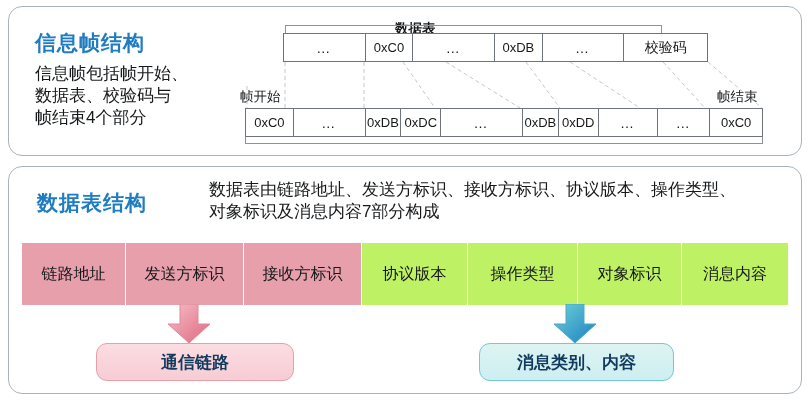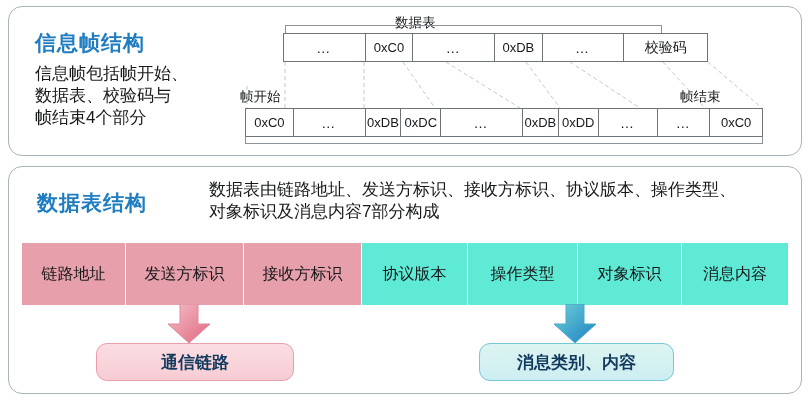--- a/index.html
+++ b/index.html
@@ -73,7 +73,7 @@
   .tick-label{
     position:absolute;font-size:13.5px;color:#16181a;white-space:nowrap;
   }
-  #label-datatable{left:395px;top:14px;}
+  #label-datatable{left:395px;top:20px;font-weight:bold;}
   #label-framestart{left:240px;top:88px;}
   #label-frameend{left:680px;top:88px;}
 

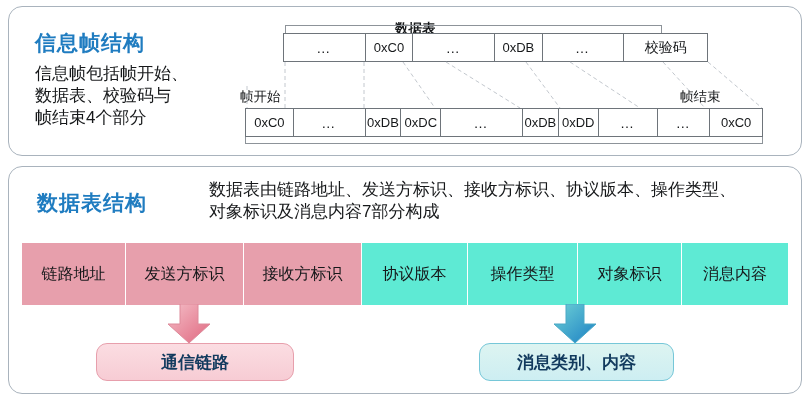--- a/index.html
+++ b/index.html
@@ -75,7 +75,7 @@
   }
   #label-datatable{left:395px;top:20px;font-weight:bold;}
   #label-framestart{left:240px;top:88px;}
-  #label-frameend{left:680px;top:88px;}
+  #label-frameend{left:717px;top:88px;}
 
   
   #strip{position:absolute;left:22px;top:243px;width:766px;height:62px;display:flex;}

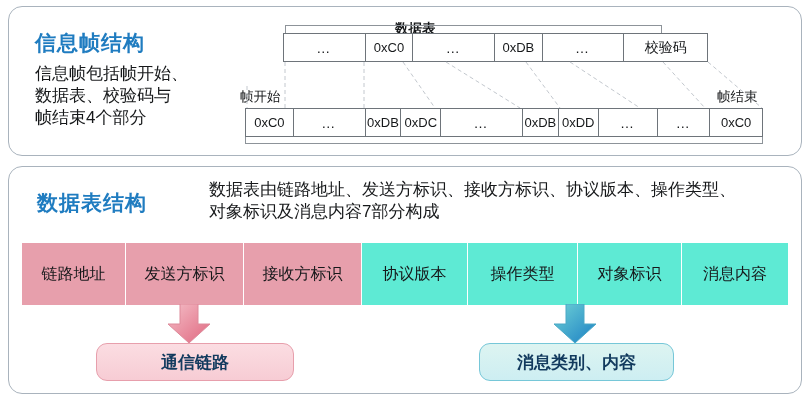--- a/index.html
+++ b/index.html
@@ -89,7 +89,7 @@
   }
   .seg:last-child{border-right:none;}
   .seg.pink{background:#e79fac;}
-  .seg.teal{background:#5eead4;}
+  .seg.teal{background:#bef264;}
 
   
   .arrow{position:absolute;width:44px;height:40px;}

